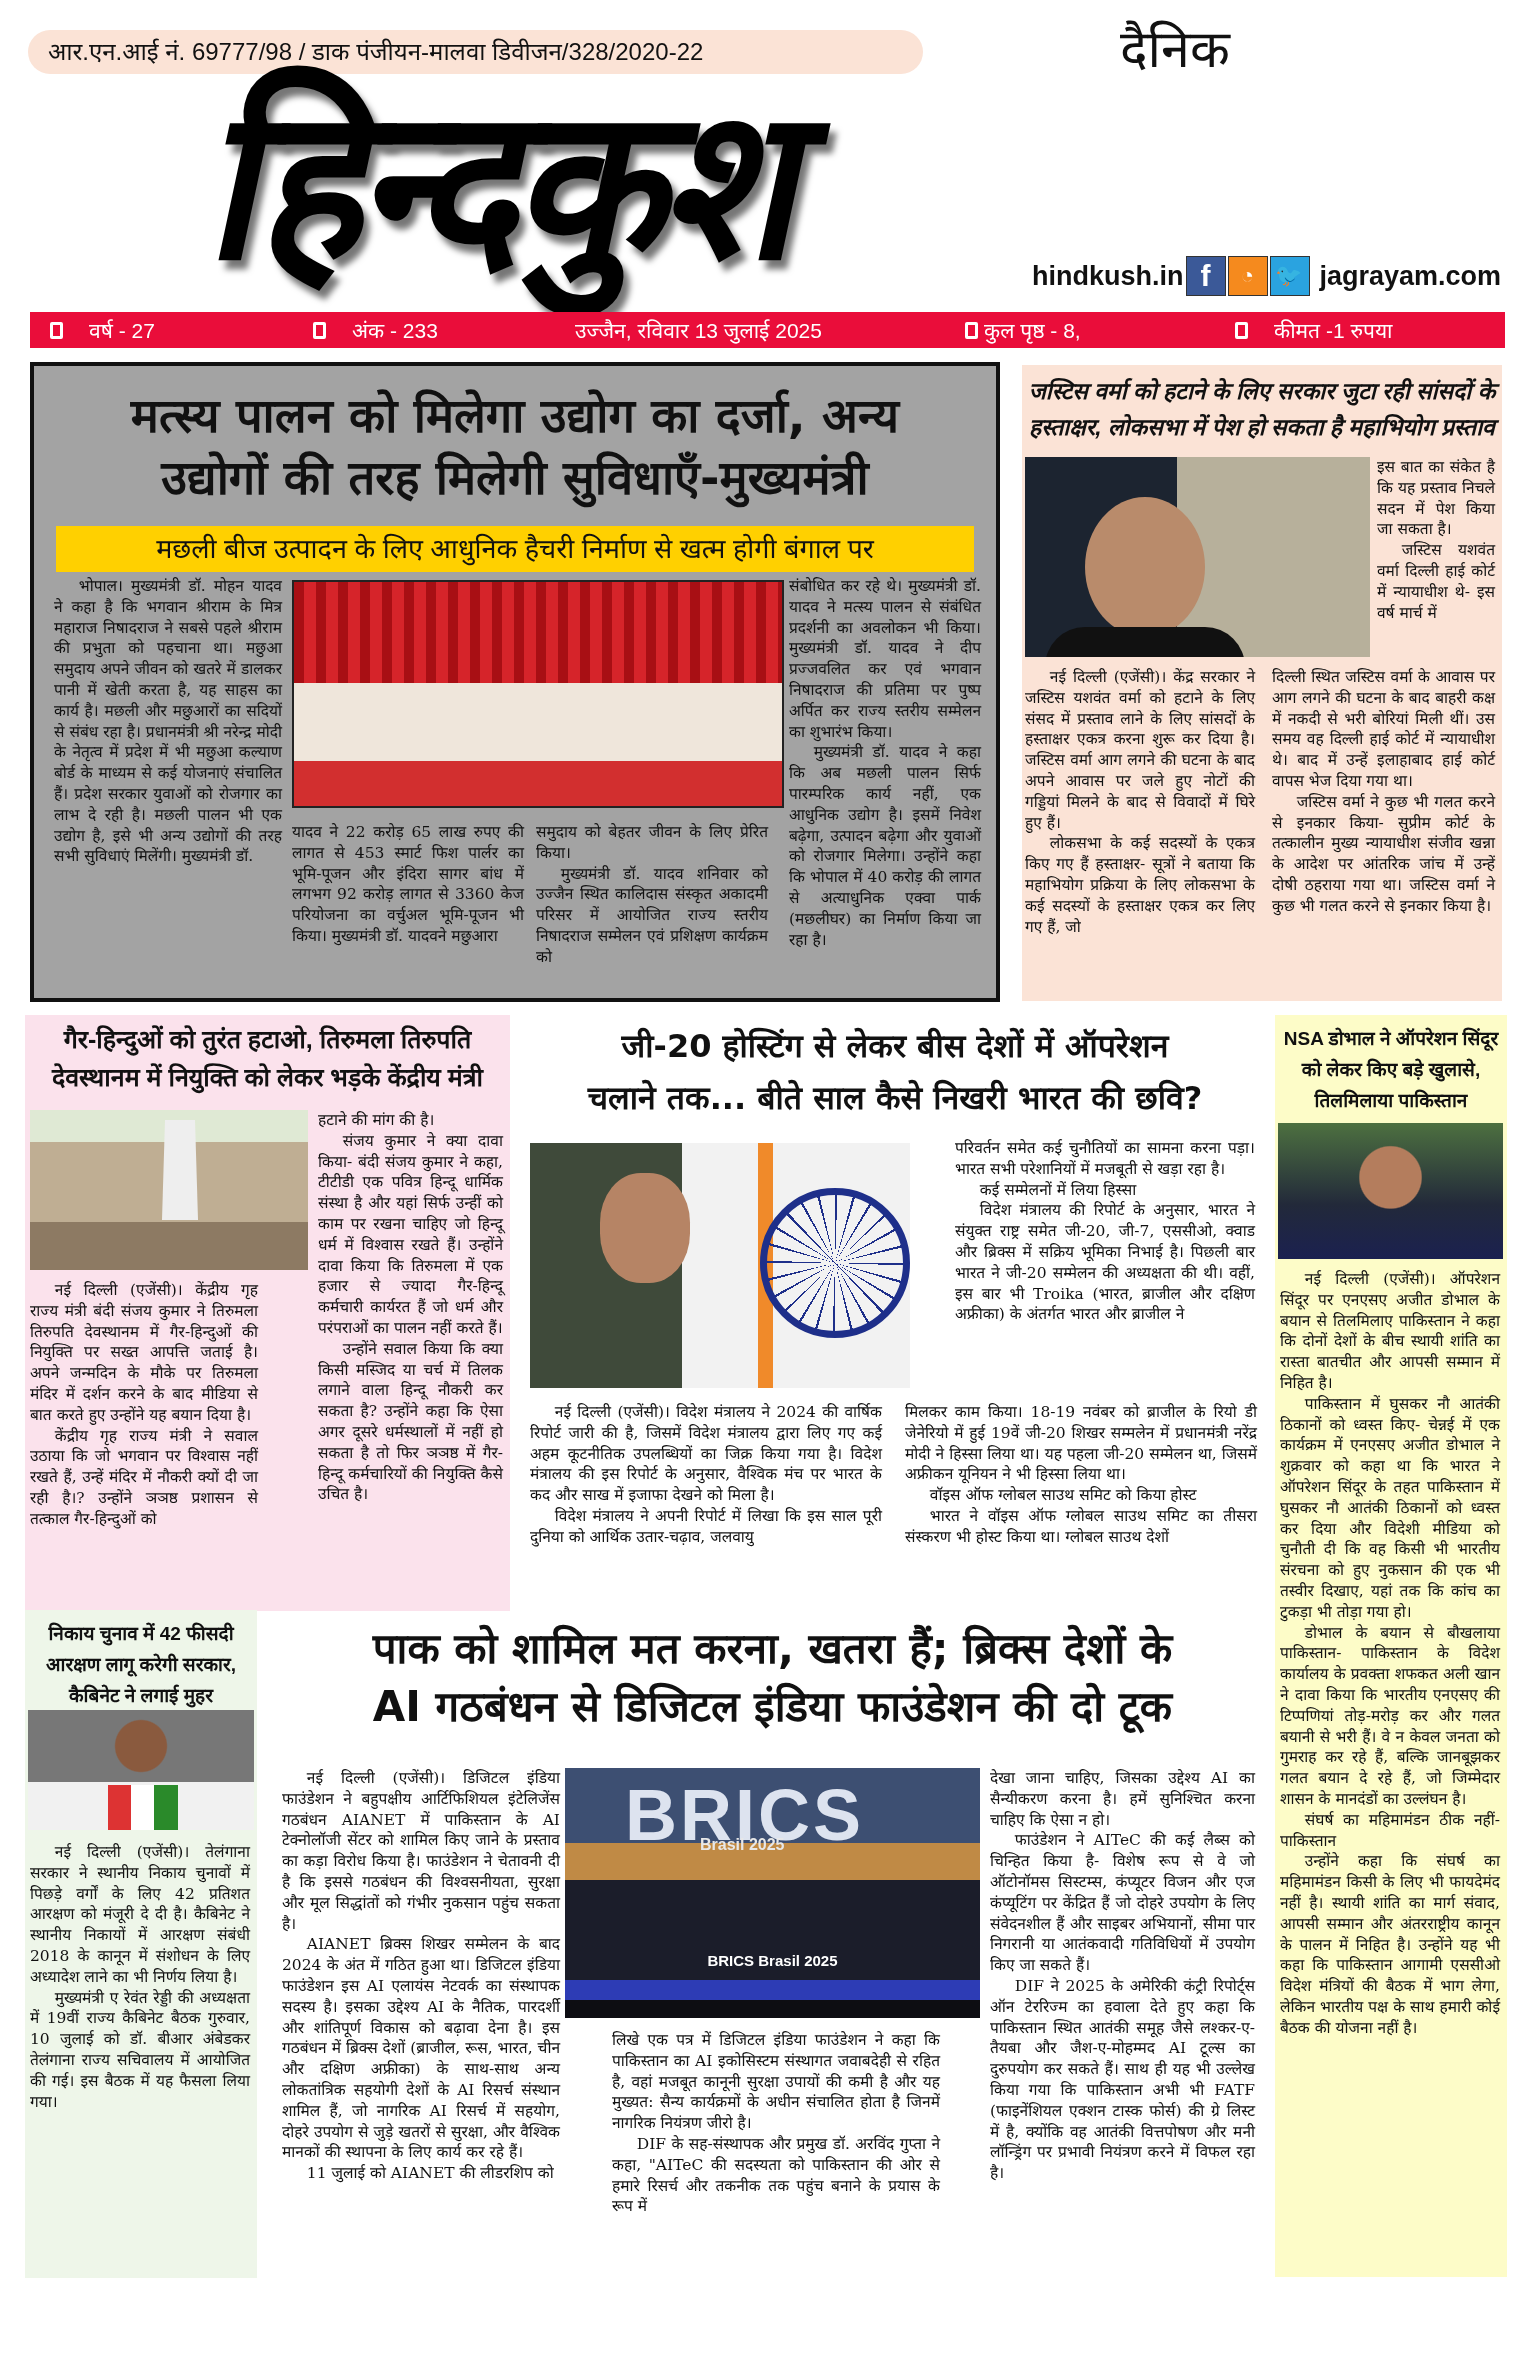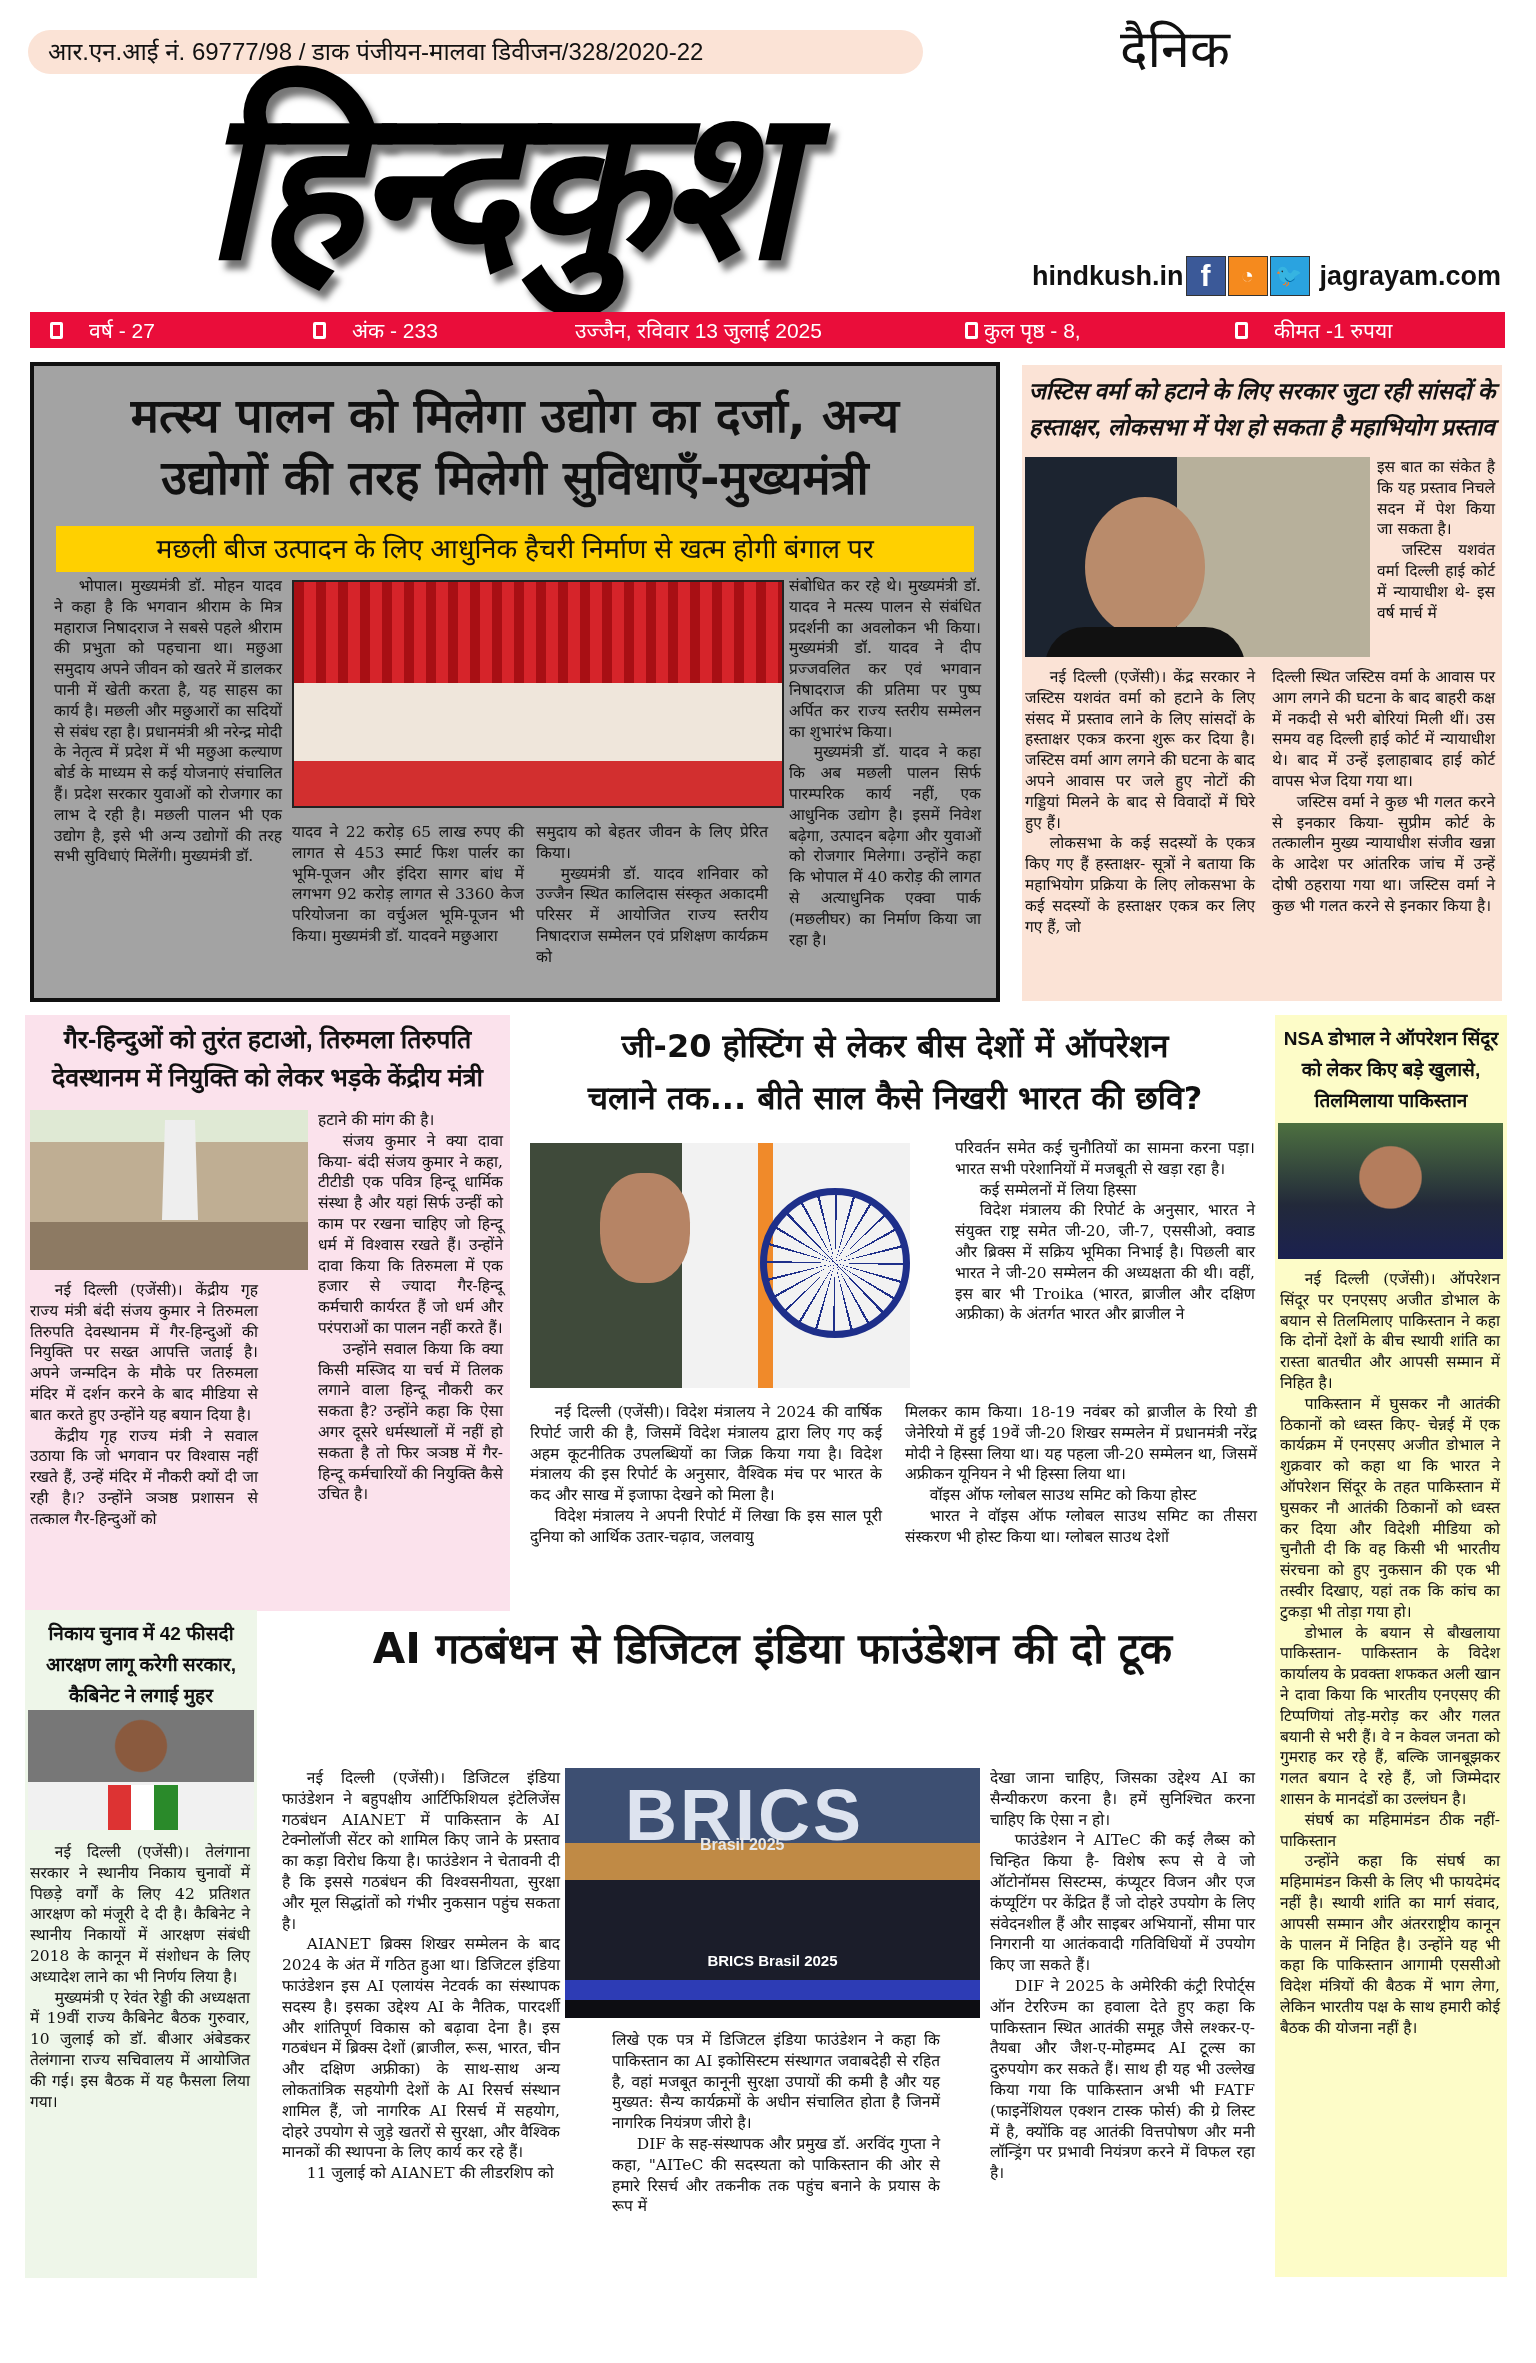--- a/index.html
+++ b/index.html
@@ -183,6 +183,7 @@
 </div>
 
 <div class="abs brics-h">
+  <div>पाक को शामिल मत करना, खतरा हैं; ब्रिक्स देशों के</div>
   <div>AI गठबंधन से डिजिटल इंडिया फाउंडेशन की दो टूक</div>
 </div>
 <div class="abs photo ph-brics" style="left:565px;top:1768px;width:415px;height:250px;border:none">

